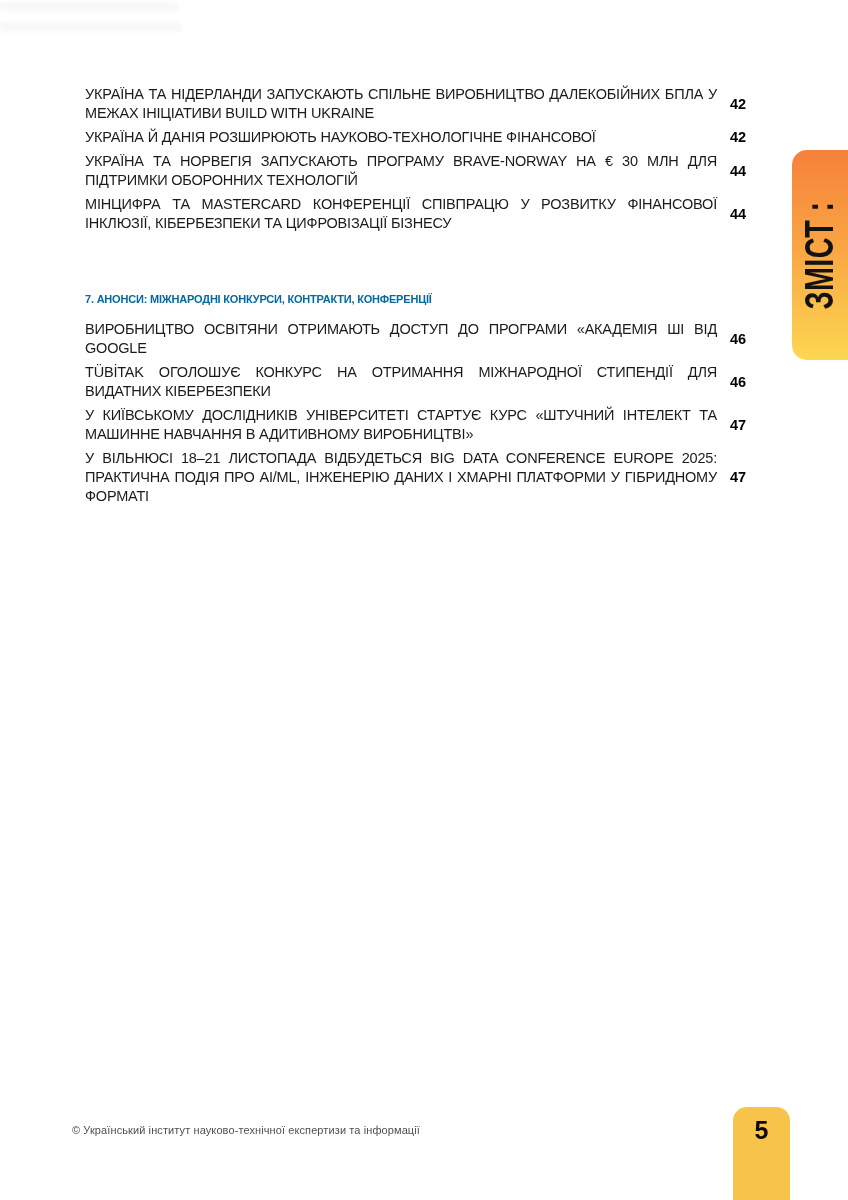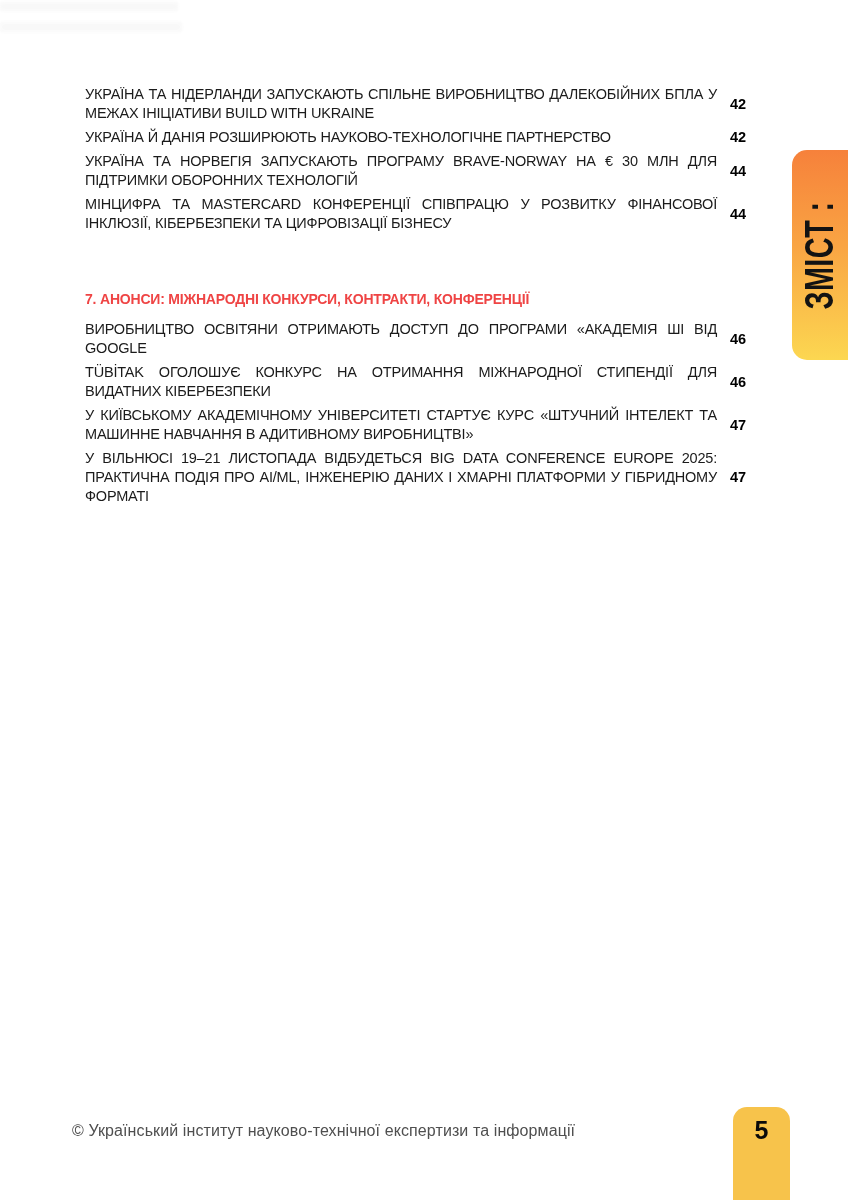--- a/index.html
+++ b/index.html
@@ -80,7 +80,7 @@
       <span class="toc-entry-page">42</span>
     </div>
     <div class="toc-entry">
-      <span class="toc-entry-title">УКРАЇНА Й ДАНІЯ РОЗШИРЮЮТЬ НАУКОВО-ТЕХНОЛОГІЧНЕ ПАРТНЕРСТВО</span>
+      <span class="toc-entry-title">УКРАЇНА Й ДАНІЯ РОЗШИРЮЮТЬ НАУКОВО-ТЕХНОЛОГІЧНЕ ФІНАНСОВОЇ</span>
       <span class="toc-entry-page">42</span>
     </div>
     <div class="toc-entry">

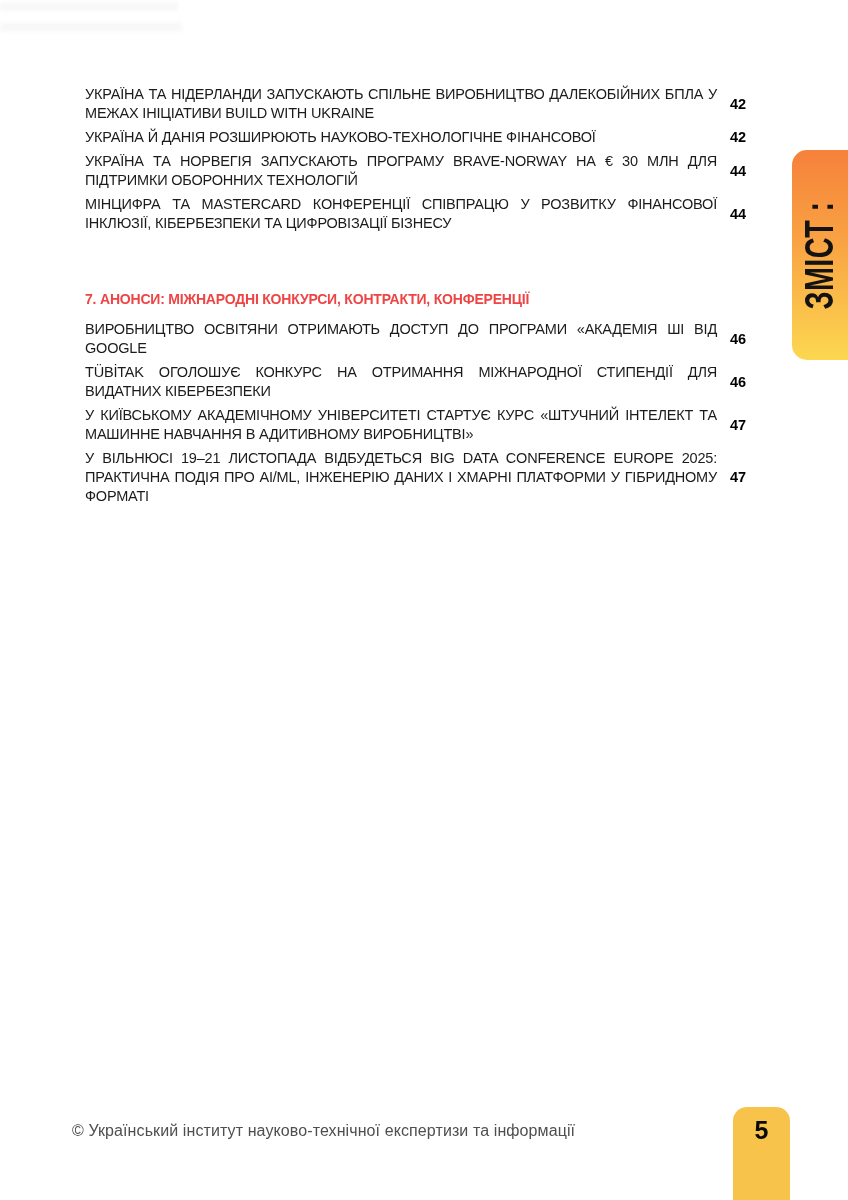--- a/index.html
+++ b/index.html
@@ -34,7 +34,7 @@
     font-weight:bold;color:var(--page_num_text);flex:none;
   }
   .toc-heading{
-    font-size:14px;line-height:19px;font-weight:bold;color:#ef4444;
+    font-size:11px;line-height:19px;font-weight:bold;color:#0369a1;
     margin:57px 0 11px 0;letter-spacing:-0.2px;
   }
 

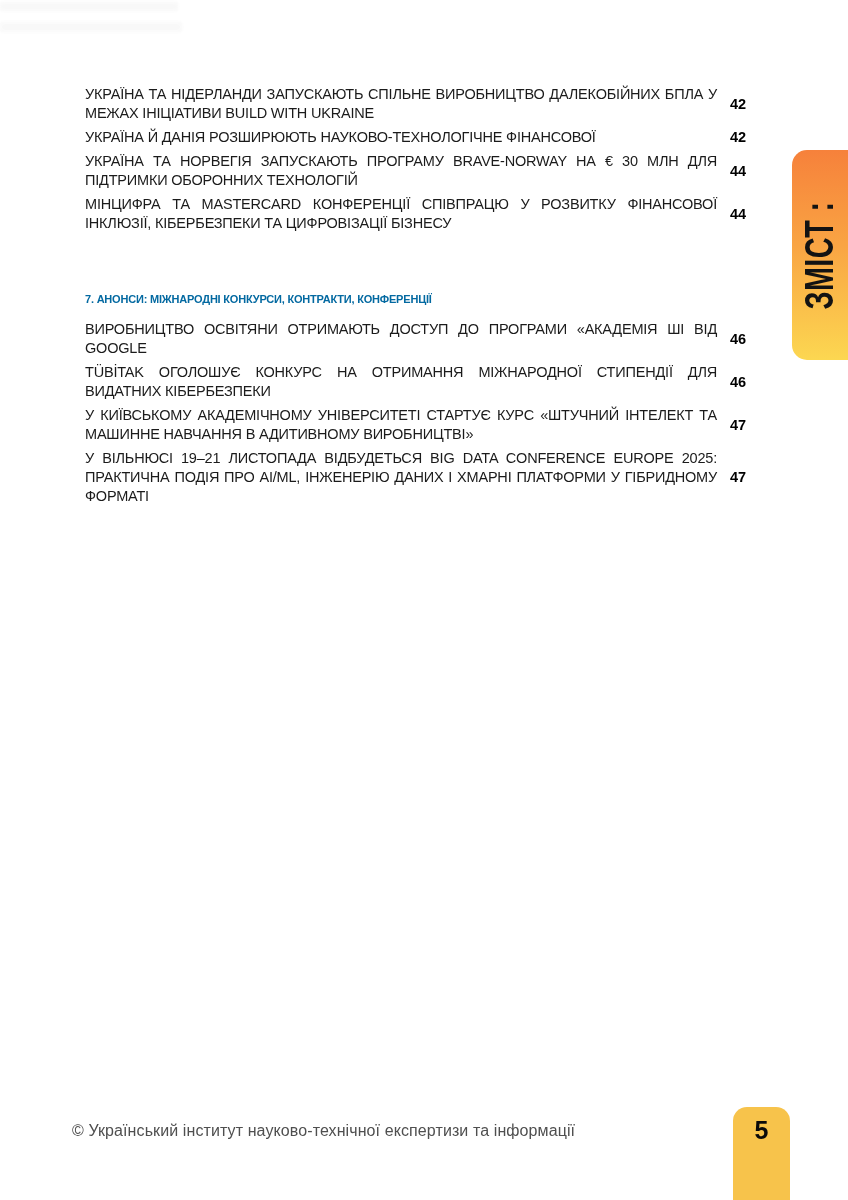--- a/index.html
+++ b/index.html
@@ -103,7 +103,7 @@
       <span class="toc-entry-page">46</span>
     </div>
     <div class="toc-entry">
-      <span class="toc-entry-title">У КИЇВСЬКОМУ АКАДЕМІЧНОМУ УНІВЕРСИТЕТІ СТАРТУЄ КУРС «ШТУЧНИЙ ІНТЕЛЕКТ ТА МАШИННЕ НАВЧАННЯ В АДИТИВНОМУ ВИРОБНИЦТВІ»</span>
+      <span class="toc-entry-title">У КИЇВСЬКОМУ ДОСЛІДНИКІВ УНІВЕРСИТЕТІ СТАРТУЄ КУРС «ШТУЧНИЙ ІНТЕЛЕКТ ТА МАШИННЕ НАВЧАННЯ В АДИТИВНОМУ ВИРОБНИЦТВІ»</span>
       <span class="toc-entry-page">47</span>
     </div>
     <div class="toc-entry">

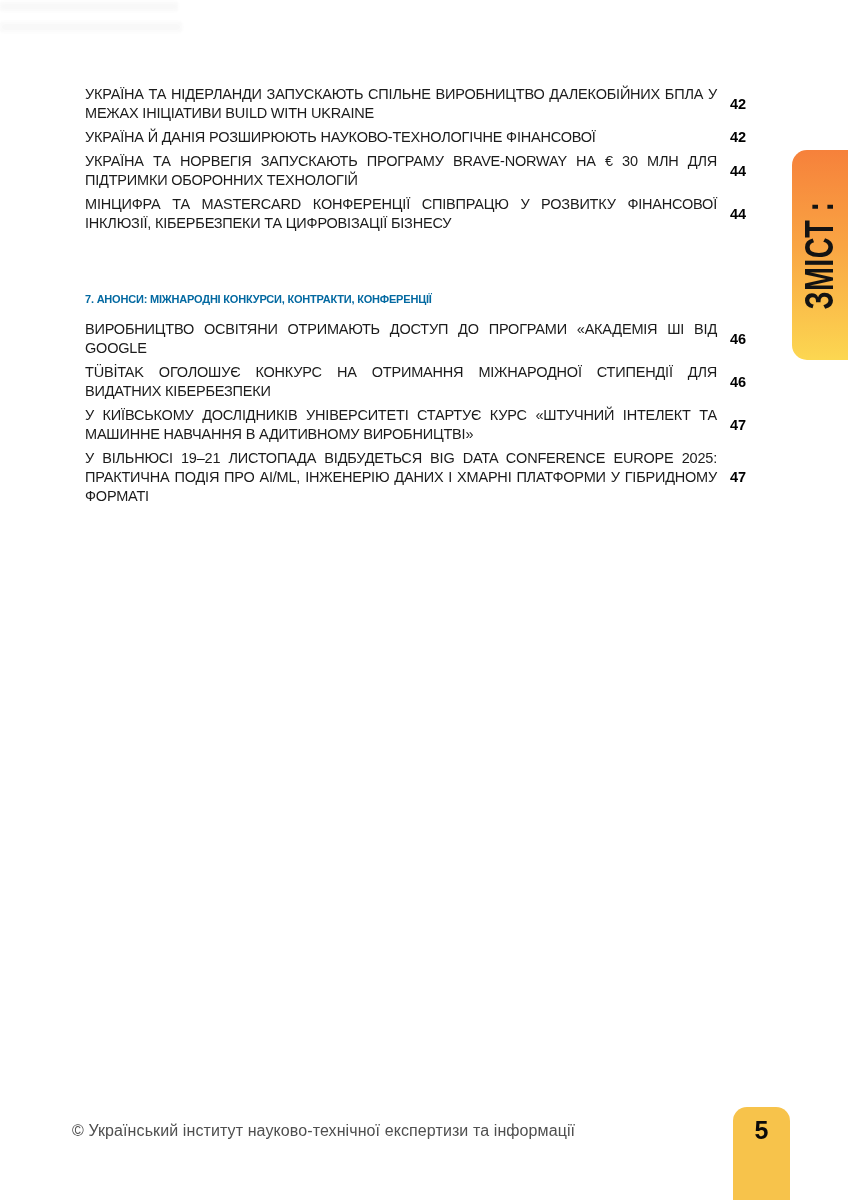--- a/index.html
+++ b/index.html
@@ -107,7 +107,7 @@
       <span class="toc-entry-page">47</span>
     </div>
     <div class="toc-entry">
-      <span class="toc-entry-title">У ВІЛЬНЮСІ 19–21 ЛИСТОПАДА ВІДБУДЕТЬСЯ BIG DATA CONFERENCE EUROPE 2025: ПРАКТИЧНА ПОДІЯ ПРО AI/ML, ІНЖЕНЕРІЮ ДАНИХ І ХМАРНІ ПЛАТФОРМИ У ГІБРИДНОМУ ФОРМАТІ</span>
+      <span class="toc-entry-title">У ВІЛЬНЮСІ 18–21 ЛИСТОПАДА ВІДБУДЕТЬСЯ BIG DATA CONFERENCE EUROPE 2025: ПРАКТИЧНА ПОДІЯ ПРО AI/ML, ІНЖЕНЕРІЮ ДАНИХ І ХМАРНІ ПЛАТФОРМИ У ГІБРИДНОМУ ФОРМАТІ</span>
       <span class="toc-entry-page">47</span>
     </div>
 

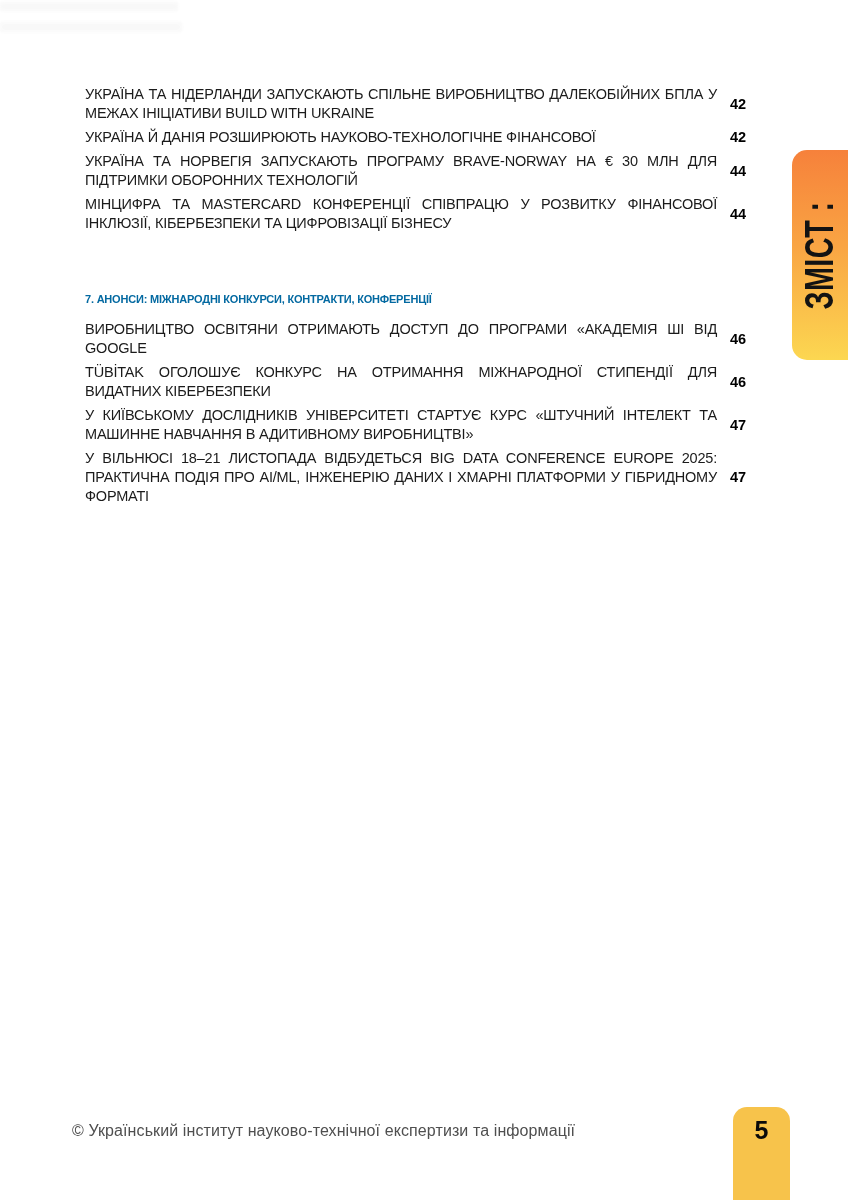--- a/index.html
+++ b/index.html
@@ -53,7 +53,7 @@
 
   
   .footer-copy{
-    position:absolute;left:72px;top:1122px;font-size:16px;line-height:17px;
+    position:absolute;left:72px;top:1122px;font-size:11px;line-height:17px;
     color:var(--footer_text);letter-spacing:0.1px;
   }
   .page-box{

